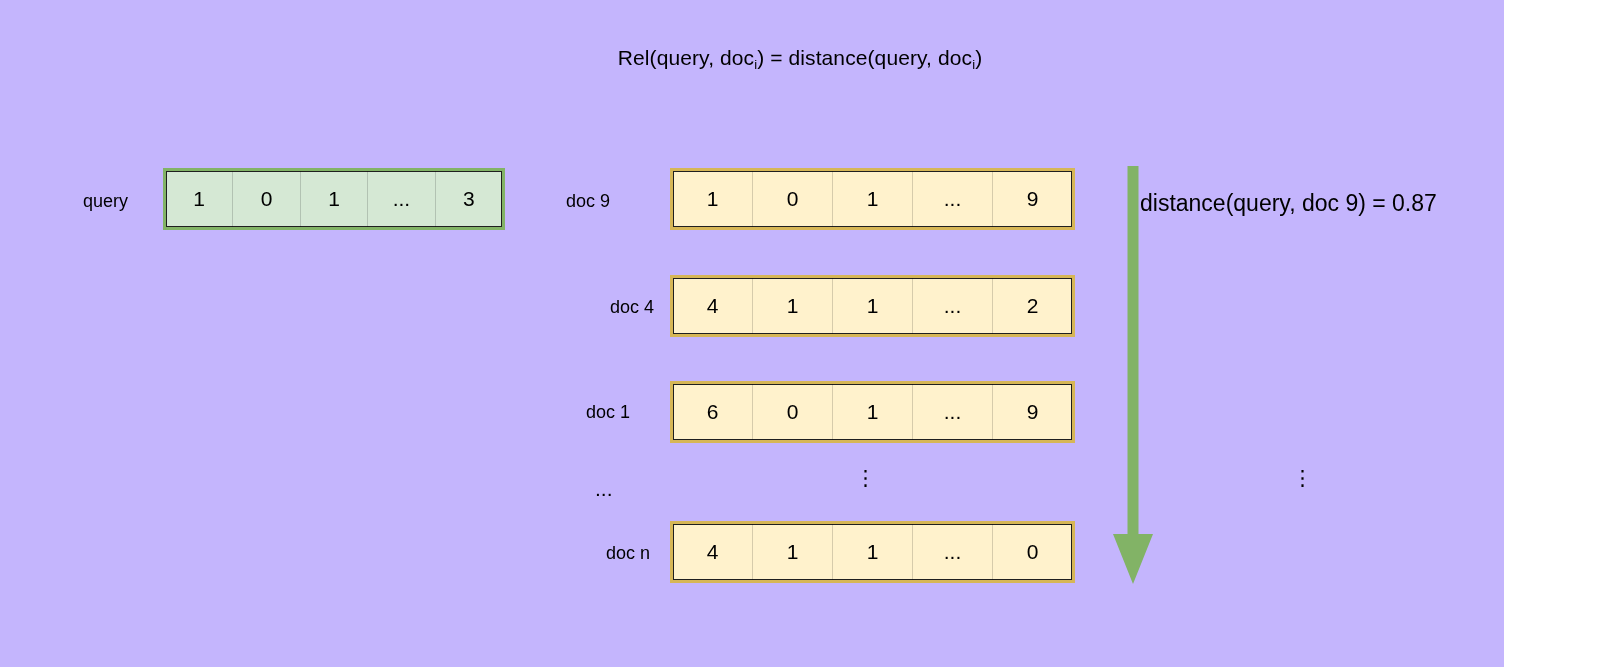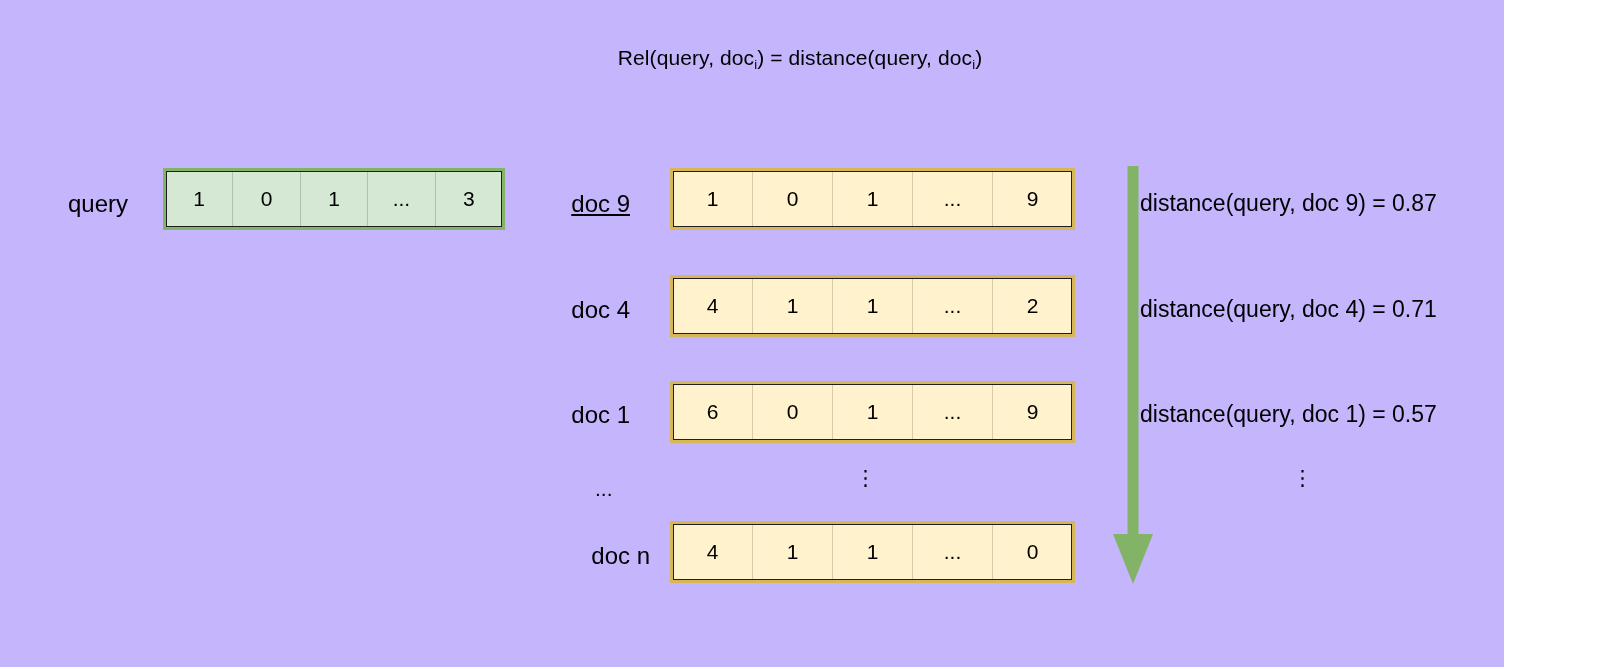--- a/index.html
+++ b/index.html
@@ -40,7 +40,7 @@
   
   .row-label {
     position: absolute;
-    font-size: 24px;
+    font-size: 18px;
     text-align: right;
     white-space: nowrap;
     line-height: 1;

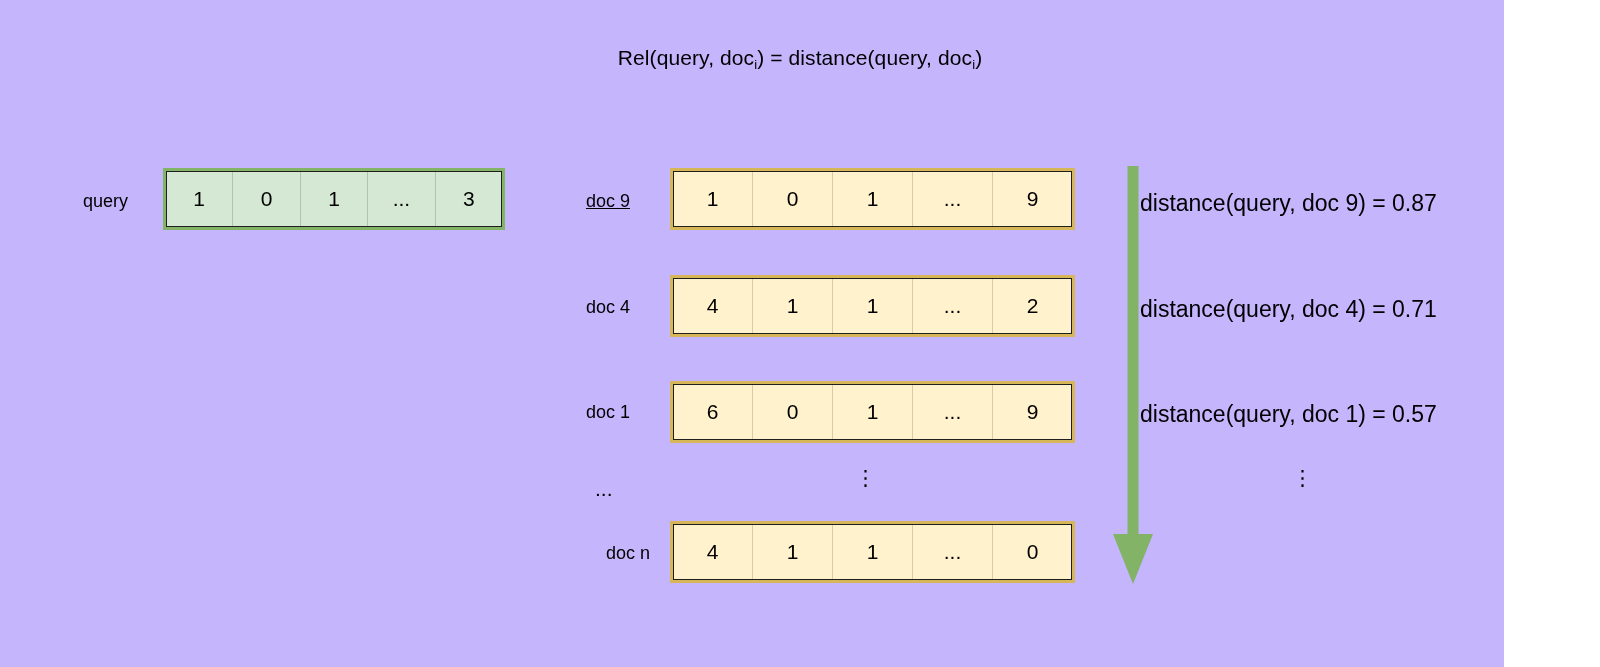--- a/index.html
+++ b/index.html
@@ -127,7 +127,7 @@
     <div class="cell">3</div>
   </div>
 
-  <div class="row-label" style="left:500px; top:192px; width:130px;text-decoration:underline;">doc 9</div>
+  <div class="row-label" style="left:480px; top:192px; width:130px;">doc 9</div>
   <div class="vec cream" style="left:670px; top:168px; width:405px;">
     <div class="cell">1</div>
     <div class="cell">0</div>

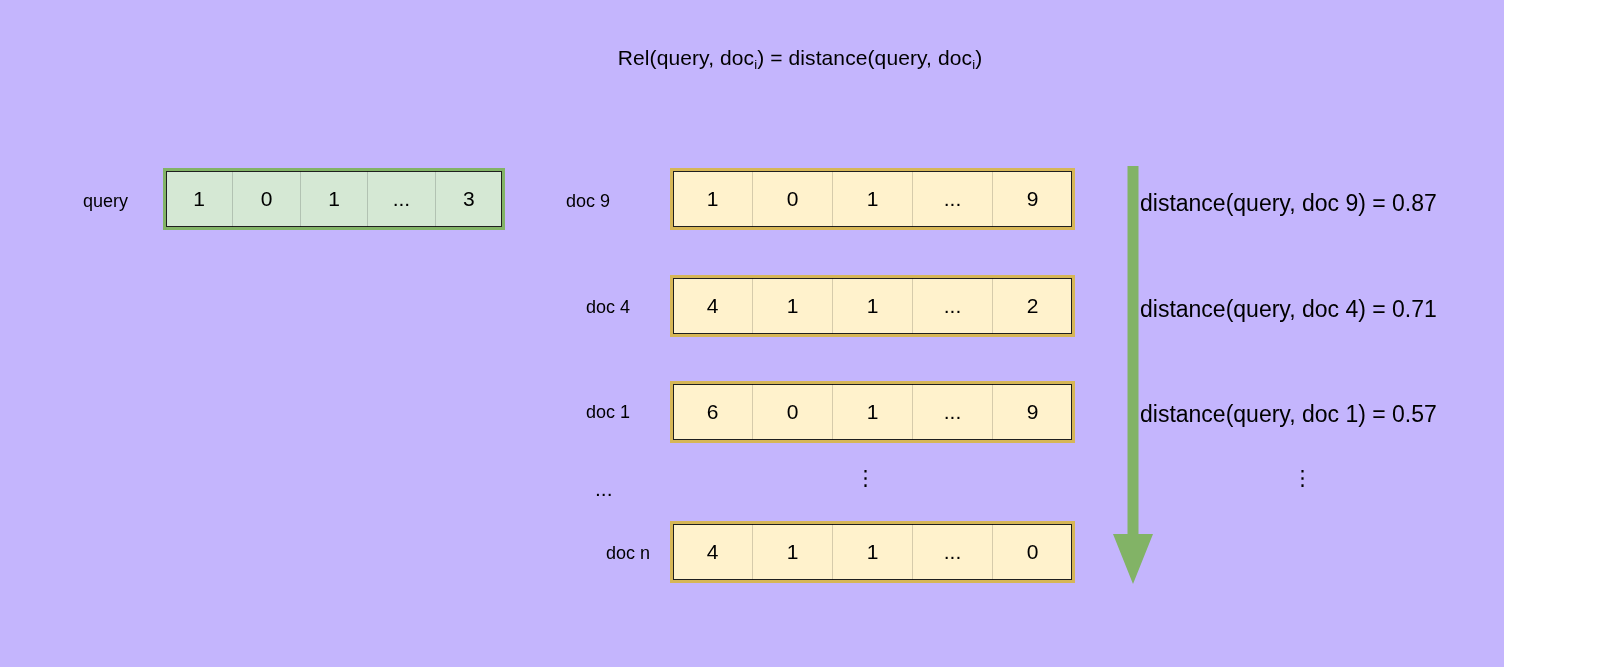--- a/index.html
+++ b/index.html
@@ -137,7 +137,7 @@
   </div>
   <div class="dist-text" style="left:1140px; top:192px;">distance(query, doc 9) = 0.87</div>
 
-  <div class="row-label" style="left:500px; top:298px; width:130px;">doc 4</div>
+  <div class="row-label" style="left:524px; top:298px; width:130px;">doc 4</div>
   <div class="vec cream" style="left:670px; top:275px; width:405px;">
     <div class="cell">4</div>
     <div class="cell">1</div>

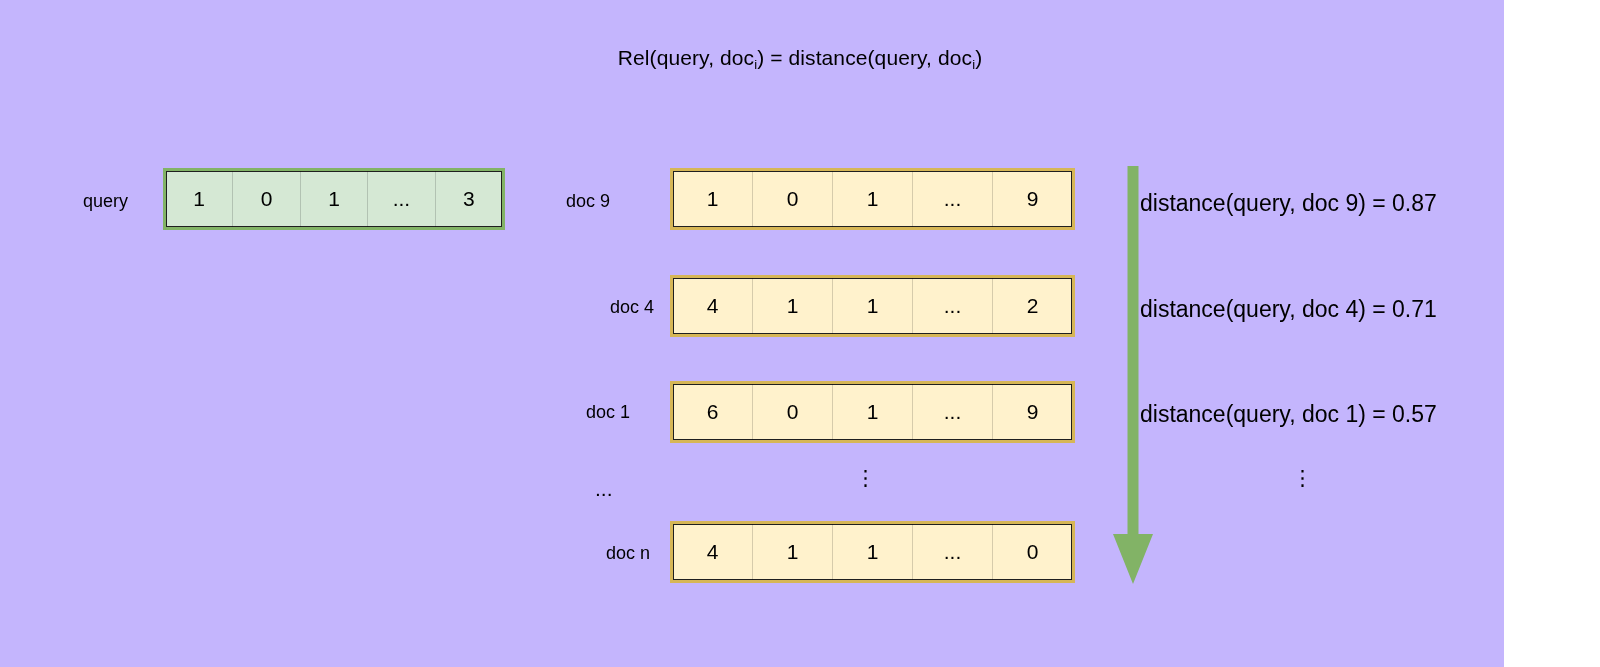--- a/index.html
+++ b/index.html
@@ -145,7 +145,6 @@
     <div class="cell">...</div>
     <div class="cell">2</div>
   </div>
-  <div class="dist-text" style="left:1140px; top:298px;">distance(query, doc 4) = 0.71</div>
 
   <div class="row-label" style="left:500px; top:403px; width:130px;">doc 1</div>
   <div class="vec cream" style="left:670px; top:381px; width:405px;">

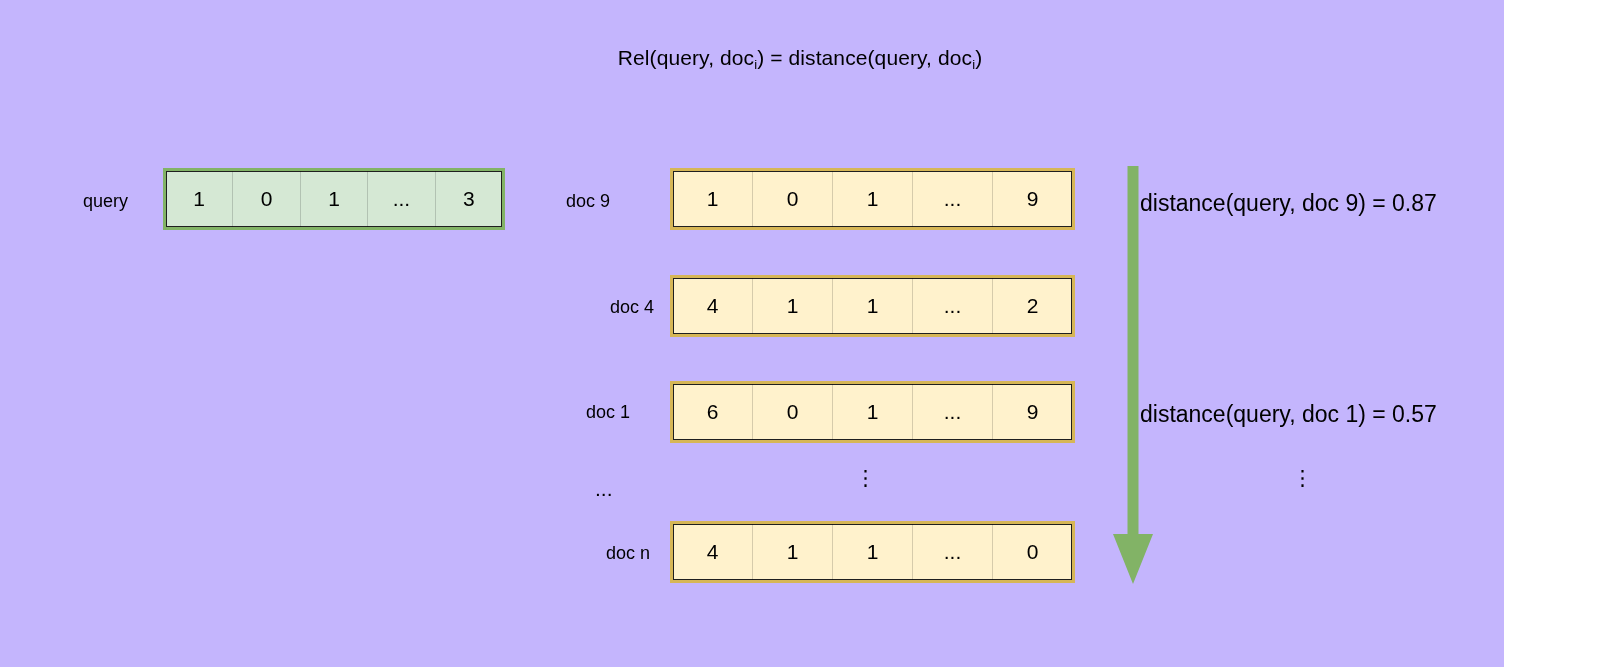--- a/index.html
+++ b/index.html
@@ -154,7 +154,6 @@
     <div class="cell">...</div>
     <div class="cell">9</div>
   </div>
-  <div class="dist-text" style="left:1140px; top:403px;">distance(query, doc 1) = 0.57</div>
 
   <div class="ellipsis-h" style="left:595px; top:478px;">...</div>
   <div class="ellipsis-v" style="left:855px; top:467px;">⋮</div>

